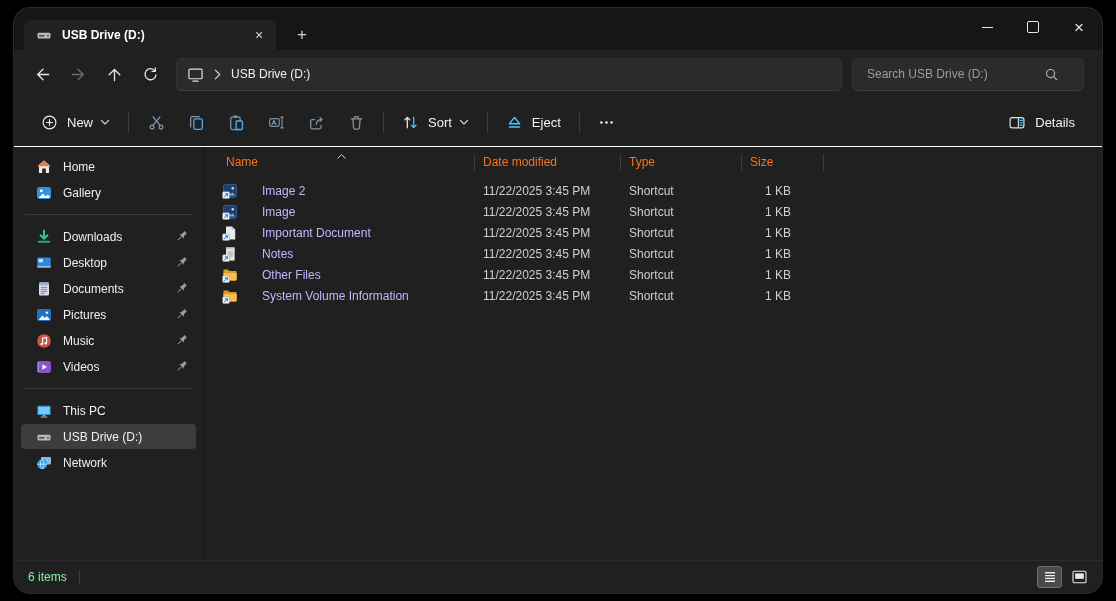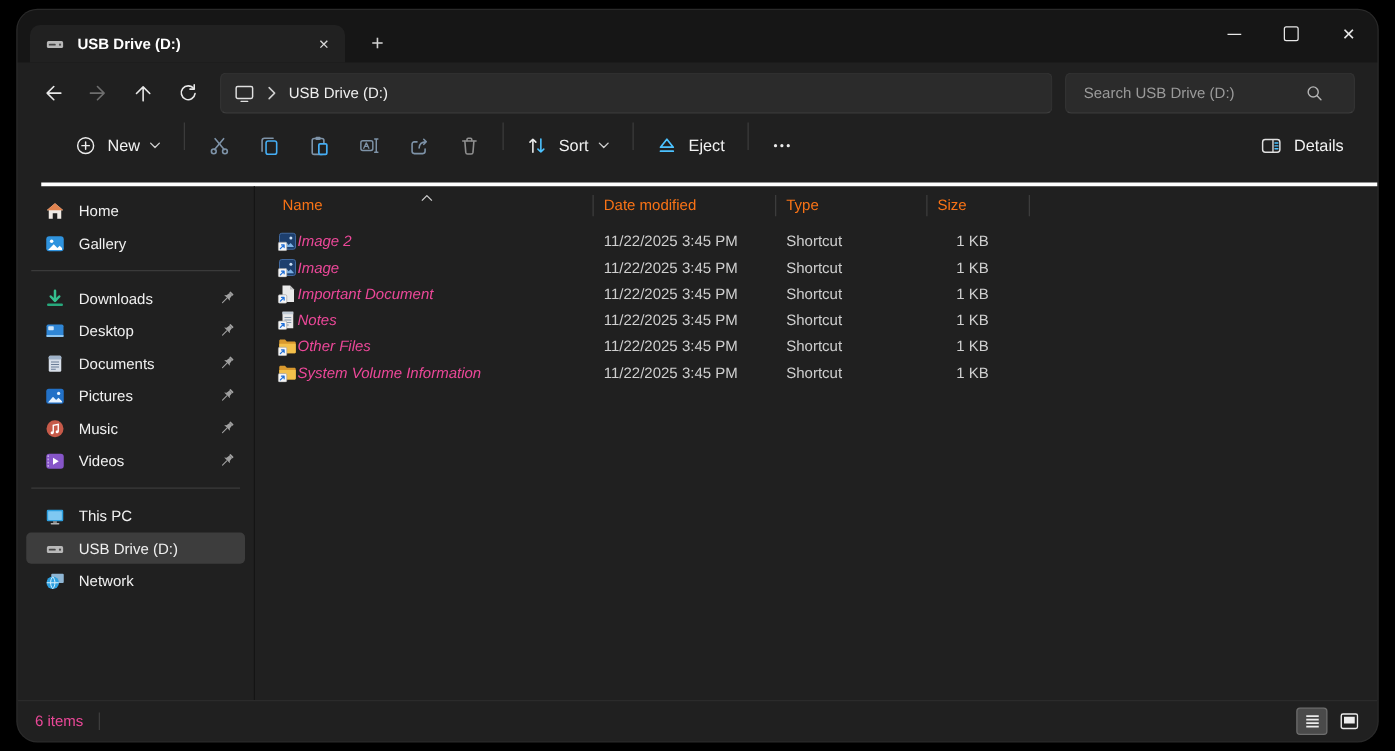--- a/index.html
+++ b/index.html
@@ -36,7 +36,7 @@
   .search-input::placeholder{color:#9b9b9b;}
 
   
-  .toolbar{height:48px;display:flex;align-items:flex-start;padding:0 16px;border-bottom:3px solid #ffffff;flex:0 0 auto;margin-left:19px;}
+  .toolbar{height:48px;display:flex;align-items:center;padding:0 16px;border-bottom:1px solid #ffffff;flex:0 0 auto;}
   .tbtn{height:36px;display:flex;align-items:center;gap:9px;padding:0 11px;border-radius:4px;
         color:#f2f2f2;font-size:13px;white-space:nowrap;}
   .tbtn-icononly{width:40px;justify-content:center;padding:0;}

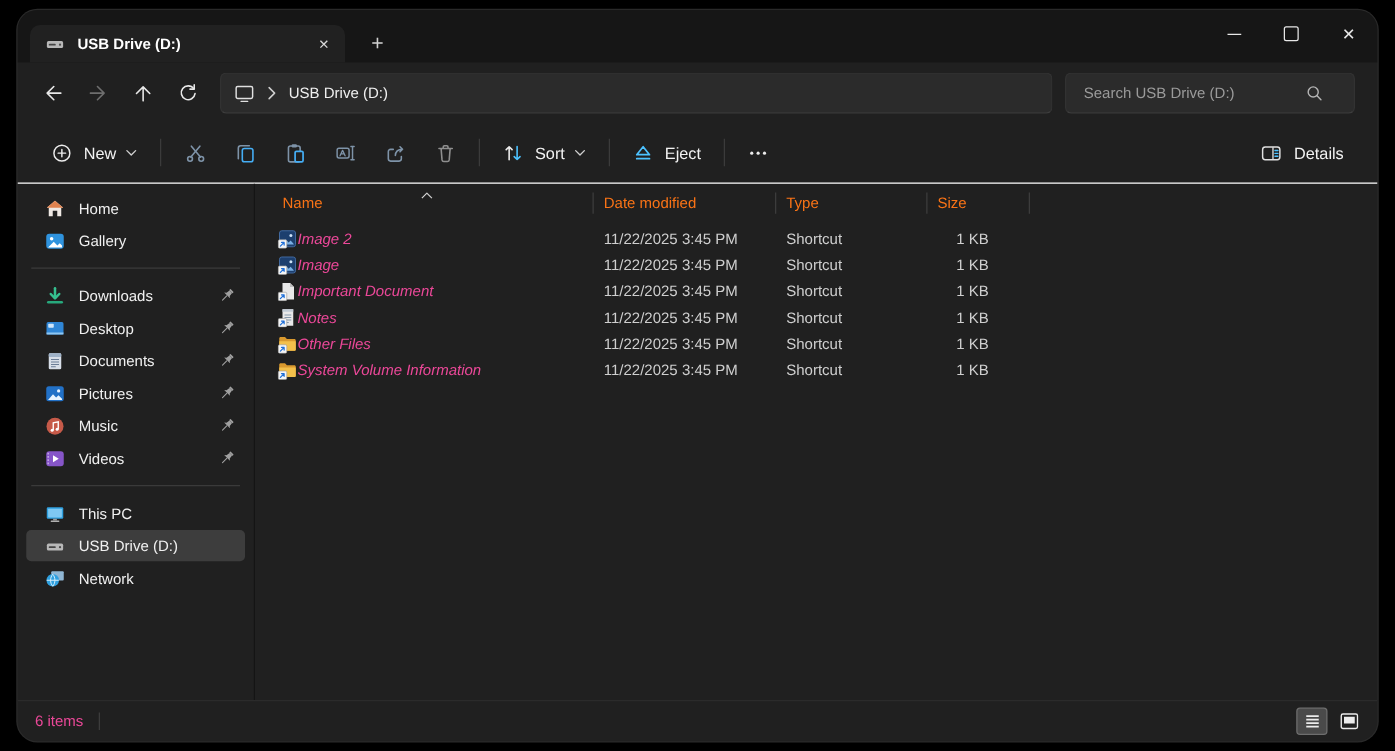--- a/index.html
+++ b/index.html
@@ -66,7 +66,7 @@
   .sortcaret{position:absolute;left:118px;top:0px;}
   .rows{margin-top:5px;}
   .lrow{display:flex;height:21px;align-items:center;font-size:12px;color:#cfcfcf;}
-  .rname{width:257px;display:flex;align-items:center;gap:0;color:#ec4899;box-sizing:border-box;padding-left:4px;font-style:italic;}
+  .rname{width:257px;display:flex;align-items:center;gap:24px;color:#c4b5fd;box-sizing:border-box;padding-left:4px;}
   .rdate{width:146px;padding-left:8px;box-sizing:border-box;}
   .rtype{width:121px;padding-left:8px;box-sizing:border-box;}
   .rsize{width:81px;box-sizing:border-box;text-align:center;padding-right:9px;}

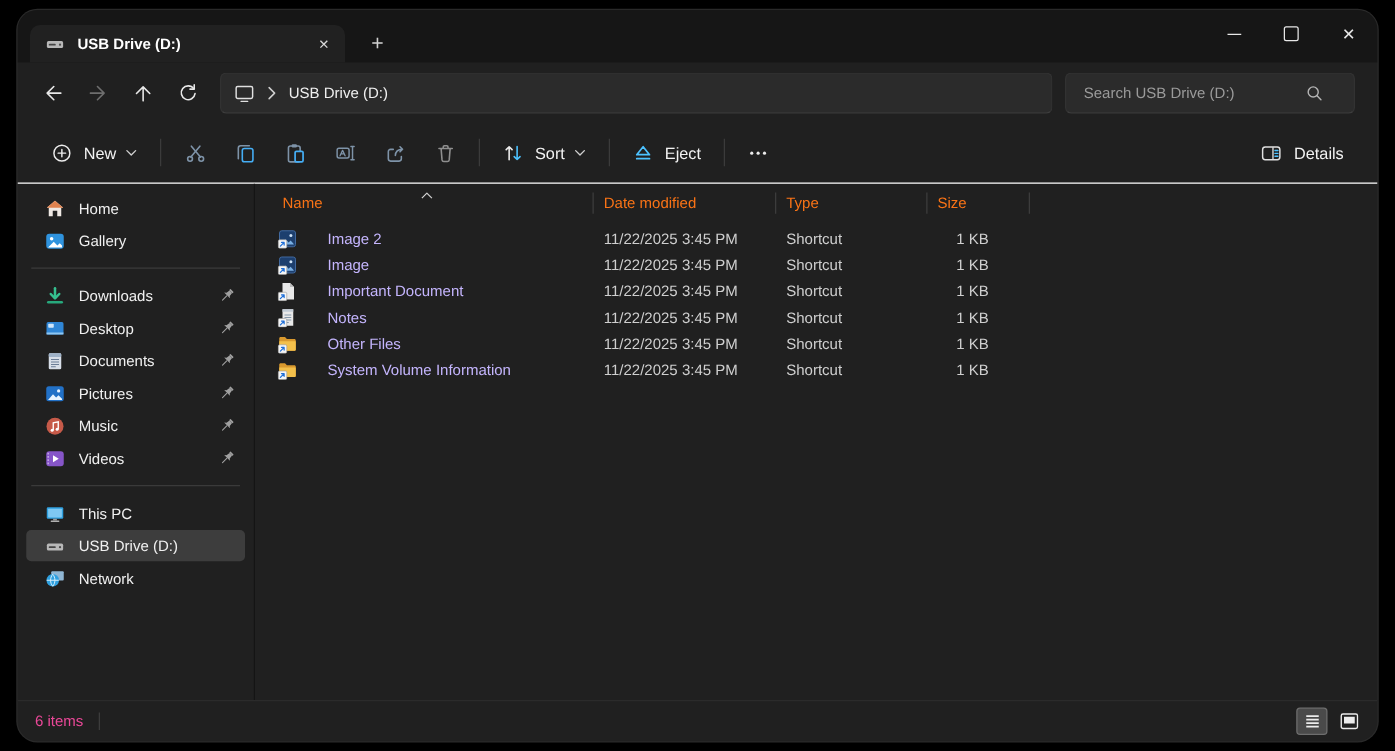--- a/index.html
+++ b/index.html
@@ -74,7 +74,7 @@
 
   
   .statusbar{height:32px;border-top:1px solid #2b2b2b;display:flex;align-items:center;
-             padding:0 10px 0 14px;color:#ec4899;font-size:12px;gap:12px;flex:0 0 auto;}
+             padding:0 10px 0 14px;color:#86efac;font-size:12px;gap:12px;flex:0 0 auto;}
   .sb-div{width:1px;height:14px;background:#3c3c3c;}
   .vtoggles{margin-left:auto;display:flex;gap:5px;align-items:center;}
   .vbtn{width:25px;height:22px;border-radius:3px;display:flex;align-items:center;justify-content:center;box-sizing:border-box;}

